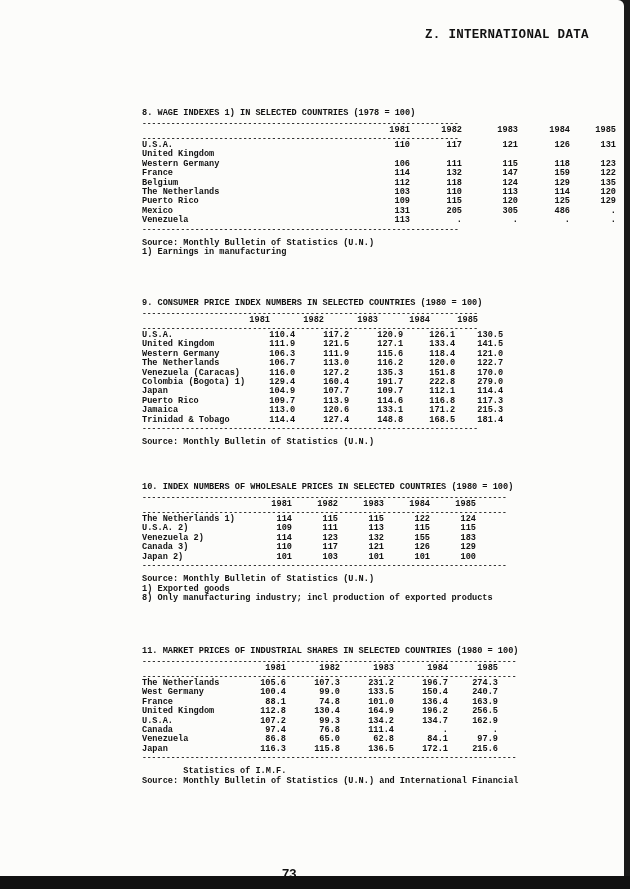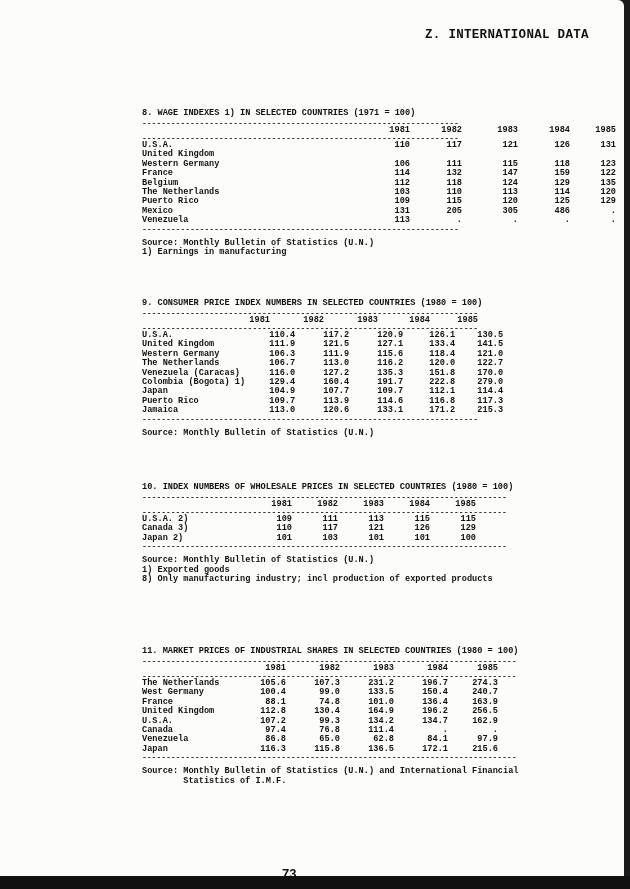--- a/index.html
+++ b/index.html
@@ -24,7 +24,7 @@
   <div class="header mono">Z. INTERNATIONAL DATA</div>
 
   <div class="section mono" id="t0" style="top:109px;">
-      <div class="title">8. WAGE INDEXES 1) IN SELECTED COUNTRIES (1971 = 100)</div>
+      <div class="title">8. WAGE INDEXES 1) IN SELECTED COUNTRIES (1978 = 100)</div>
       <div class="rule">------------------------------------------------------------------</div>
       <table>
         <tbody>

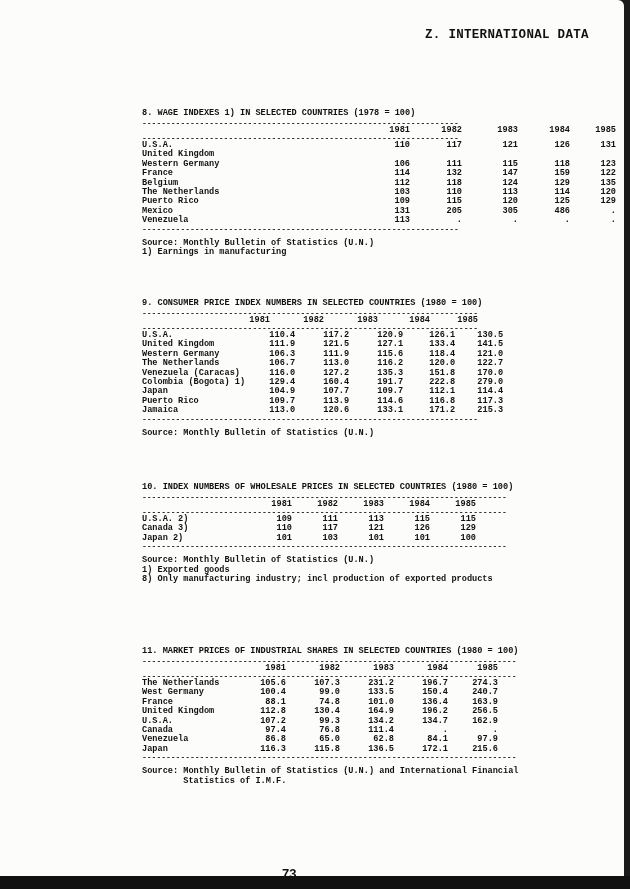--- a/index.html
+++ b/index.html
@@ -211,6 +211,14 @@
             <td class="num" style="width:52px">171.2</td>
             <td class="num" style="width:48px">215.3</td>
           </tr>
+          <tr>
+            <td style="width:78px">Trinidad &amp; Tobago</td>
+            <td class="num" style="width:50px">114.4</td>
+            <td class="num" style="width:54px">127.4</td>
+            <td class="num" style="width:54px">148.8</td>
+            <td class="num" style="width:52px">168.5</td>
+            <td class="num" style="width:48px">181.4</td>
+          </tr>
         </tbody>
       </table>
       <div class="rule">----------------------------------------------------------------------</div>

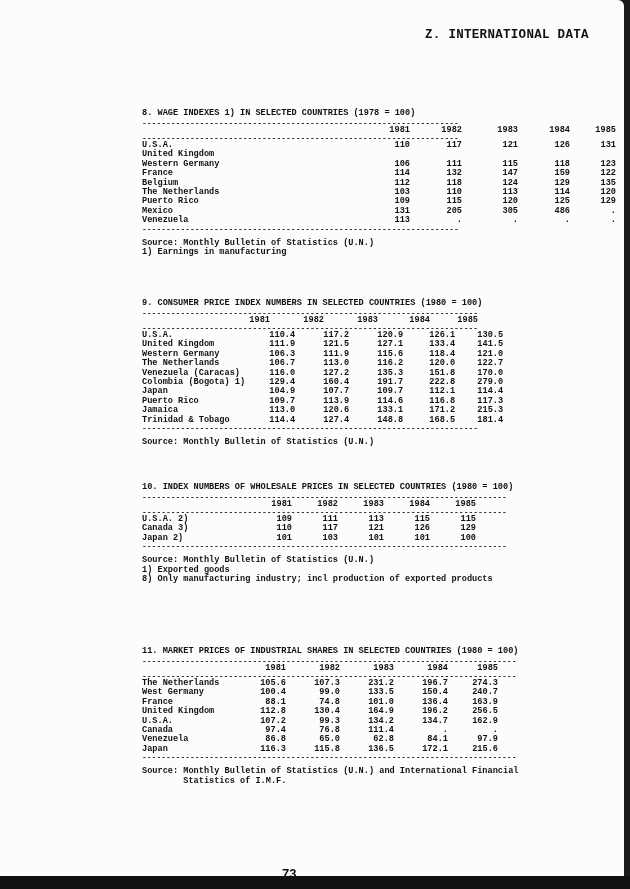--- a/index.html
+++ b/index.html
@@ -245,6 +245,14 @@
       <table>
         <tbody>
           <tr>
+            <td style="width:110px">The Netherlands 1)</td>
+            <td class="num" style="width:40px">114</td>
+            <td class="num" style="width:46px">115</td>
+            <td class="num" style="width:46px">115</td>
+            <td class="num" style="width:46px">122</td>
+            <td class="num" style="width:46px">124</td>
+          </tr>
+          <tr>
             <td style="width:110px">U.S.A. 2)</td>
             <td class="num" style="width:40px">109</td>
             <td class="num" style="width:46px">111</td>

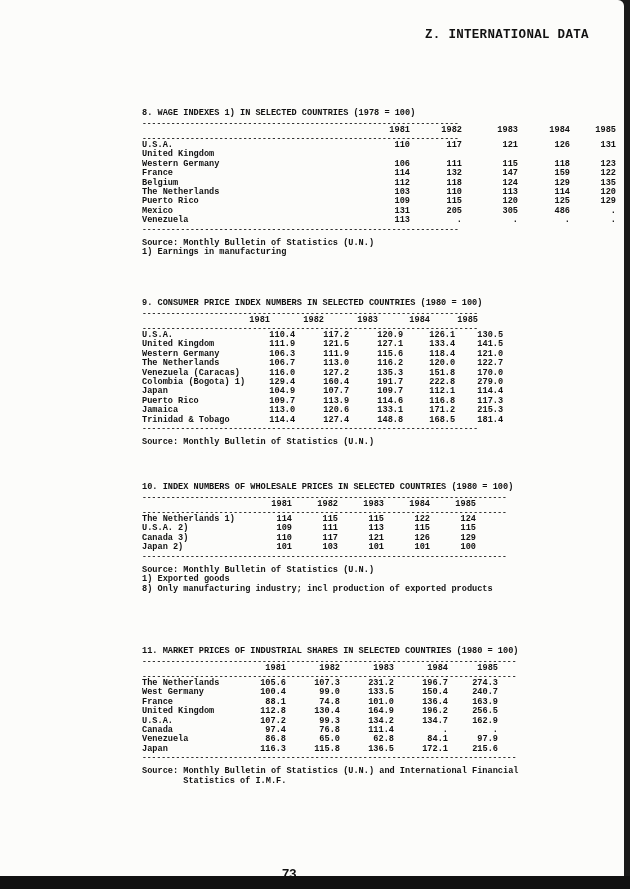--- a/index.html
+++ b/index.html
@@ -261,6 +261,14 @@
             <td class="num" style="width:46px">115</td>
           </tr>
           <tr>
+            <td style="width:110px">Venezuela 2)</td>
+            <td class="num" style="width:40px">114</td>
+            <td class="num" style="width:46px">123</td>
+            <td class="num" style="width:46px">132</td>
+            <td class="num" style="width:46px">155</td>
+            <td class="num" style="width:46px">183</td>
+          </tr>
+          <tr>
             <td style="width:110px">Canada 3)</td>
             <td class="num" style="width:40px">110</td>
             <td class="num" style="width:46px">117</td>

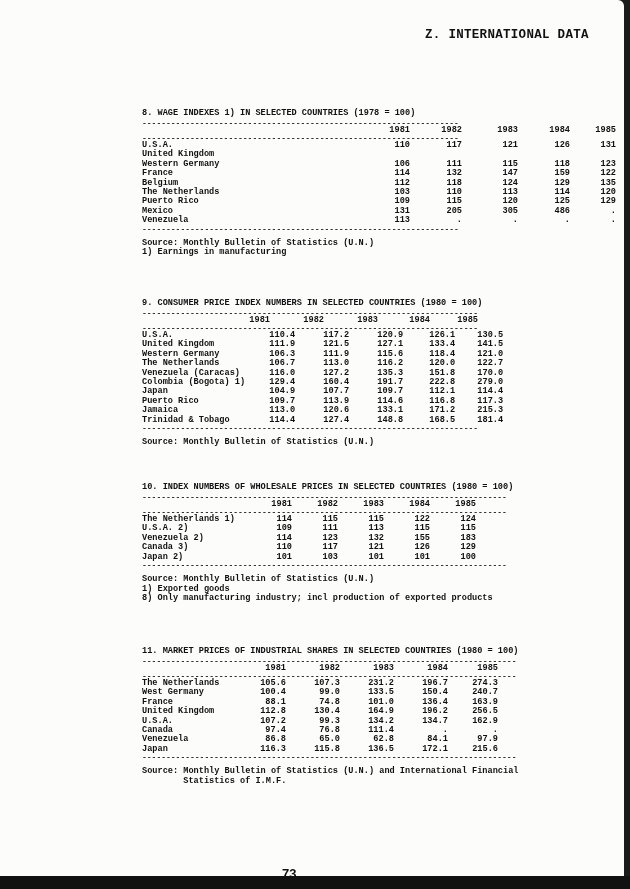--- a/index.html
+++ b/index.html
@@ -379,8 +379,8 @@
       </table>
       <div class="rule">------------------------------------------------------------------------------</div>
       <div class="notes" style="margin-top:7px;">
+        <div>        Statistics of I.M.F.</div>
         <div>Source: Monthly Bulletin of Statistics (U.N.) and International Financial</div>
-        <div>        Statistics of I.M.F.</div>
       </div>
     </div>
 

